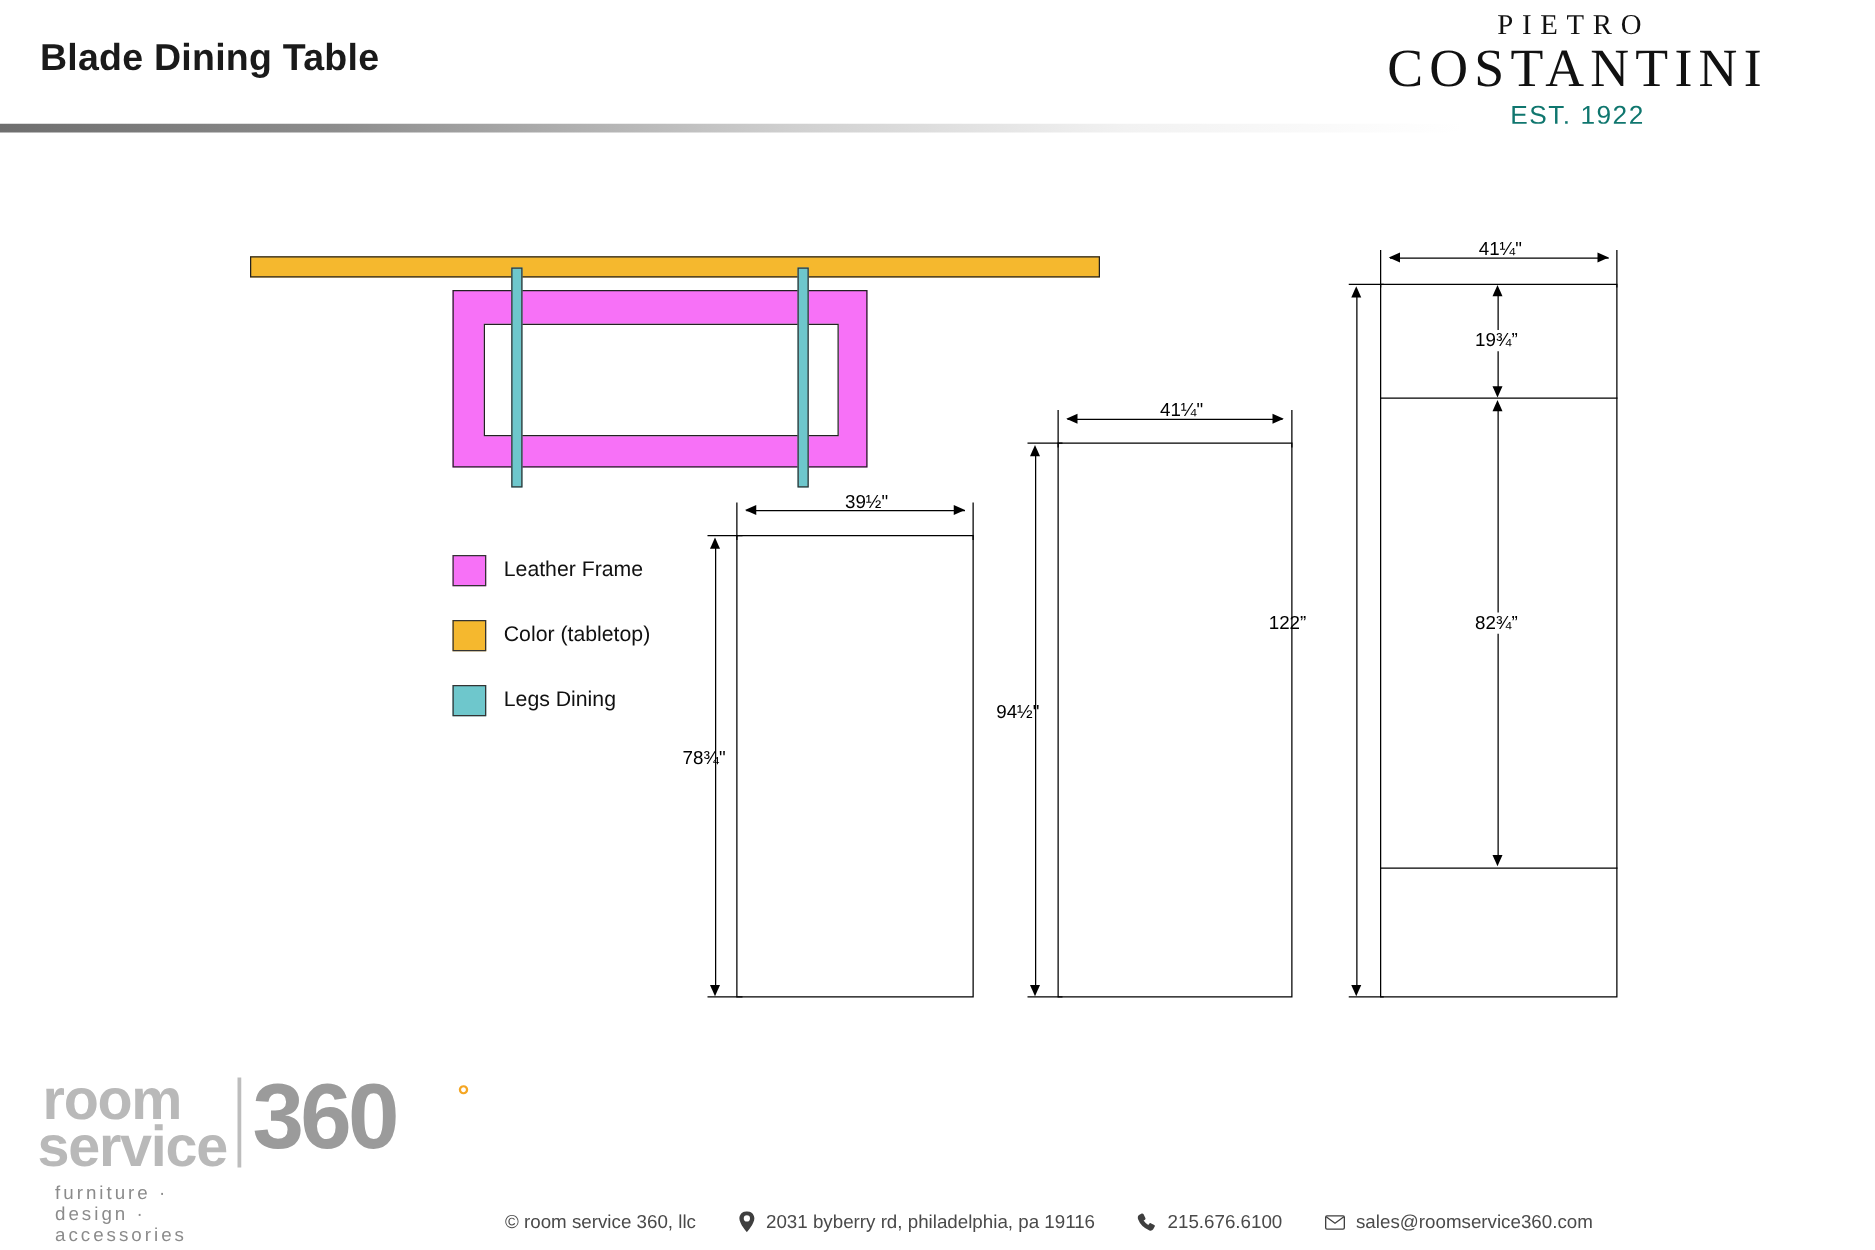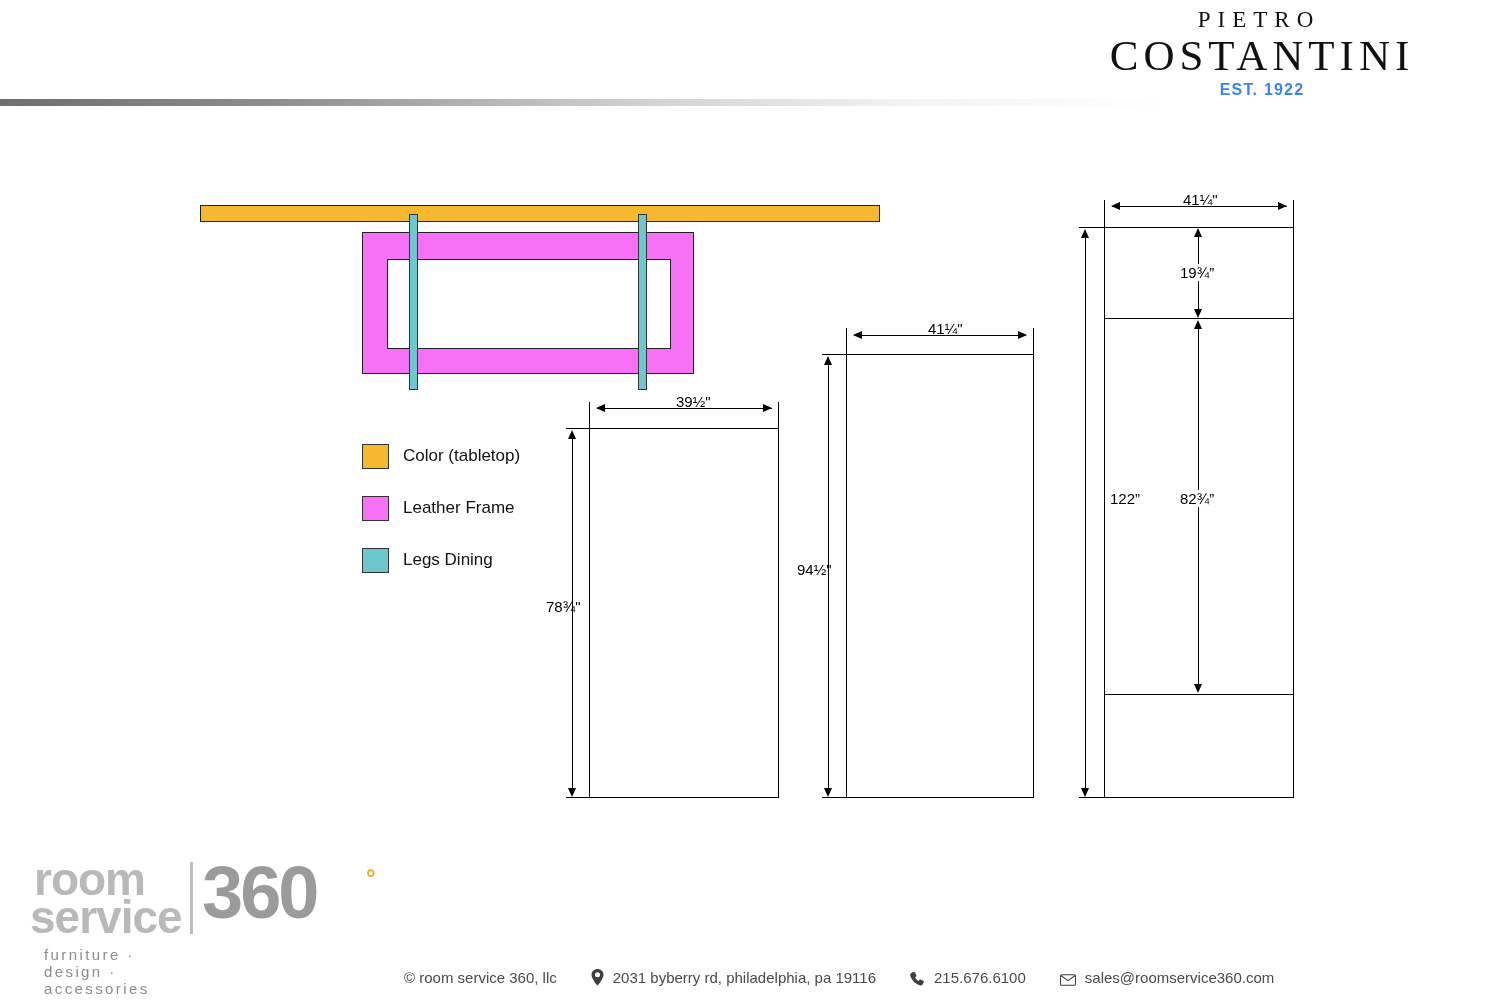--- a/index.html
+++ b/index.html
@@ -241,6 +241,7 @@
 <body>
 
 <div id="header">
+  <div id="page-title">Blade Dining Table</div>
 
   <div id="brand-block">
     <div id="brand-pietro">PIETRO</div>

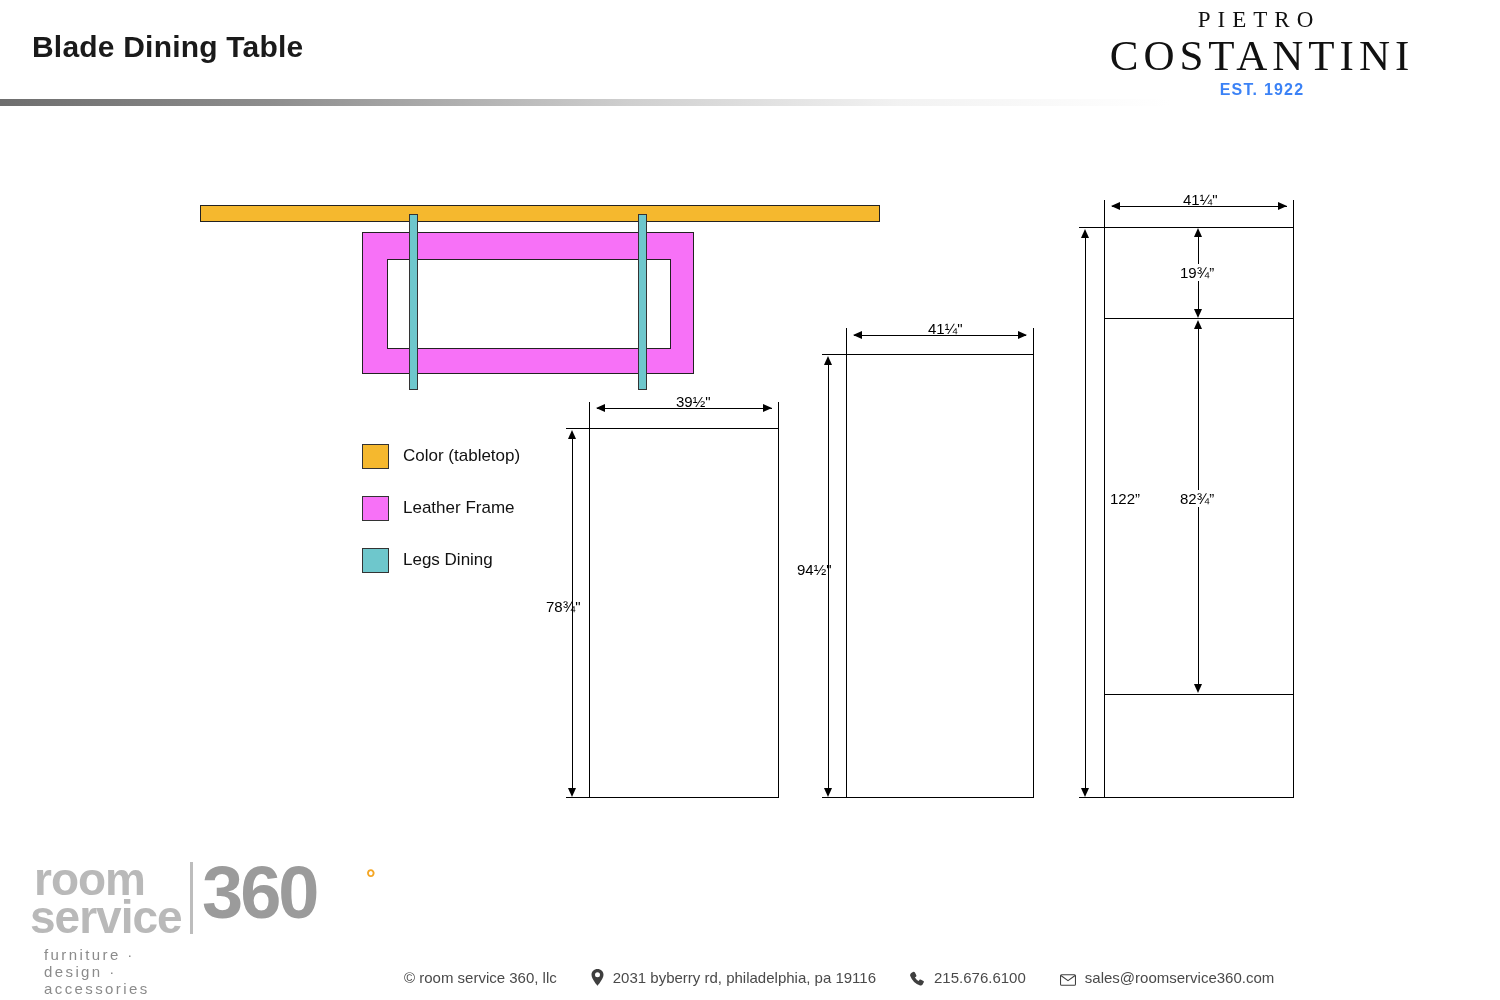--- a/index.html
+++ b/index.html
@@ -57,11 +57,11 @@
     text-align: center;
   }
   #brand-est {
-    font-size: 16px;
-    font-weight: 700;
+    font-size: 21px;
+    font-weight: 400;
     letter-spacing: 1.2px;
     margin-top: 1px;
-    color: #3b82f6;
+    color: #0f766e;
   }
   #header-rule {
     position: absolute;

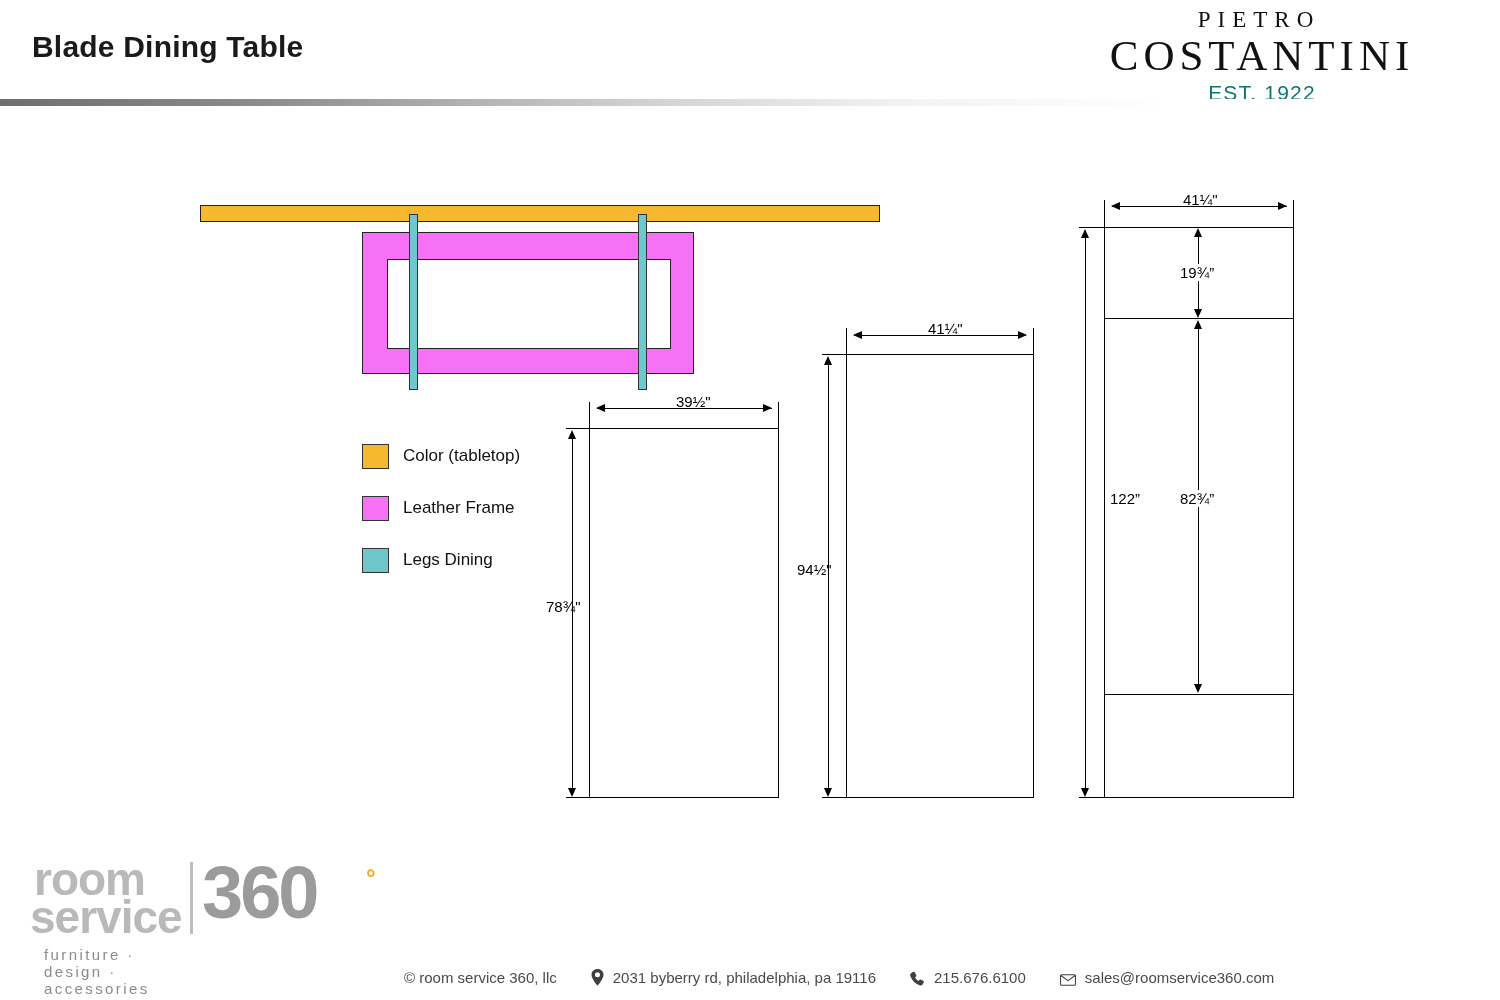--- a/index.html
+++ b/index.html
@@ -264,12 +264,12 @@
 
   <div id="legend">
     <div class="legend-row">
+      <span class="swatch" style="background:#f771f7"></span>
+      <span class="legend-label"> Leather Frame</span>
+    </div>
+    <div class="legend-row">
       <span class="swatch" style="background:#f5b82e"></span>
       <span class="legend-label">Color (tabletop)</span>
-    </div>
-    <div class="legend-row">
-      <span class="swatch" style="background:#f771f7"></span>
-      <span class="legend-label"> Leather Frame</span>
     </div>
     <div class="legend-row">
       <span class="swatch" style="background:#6ec7cc"></span>

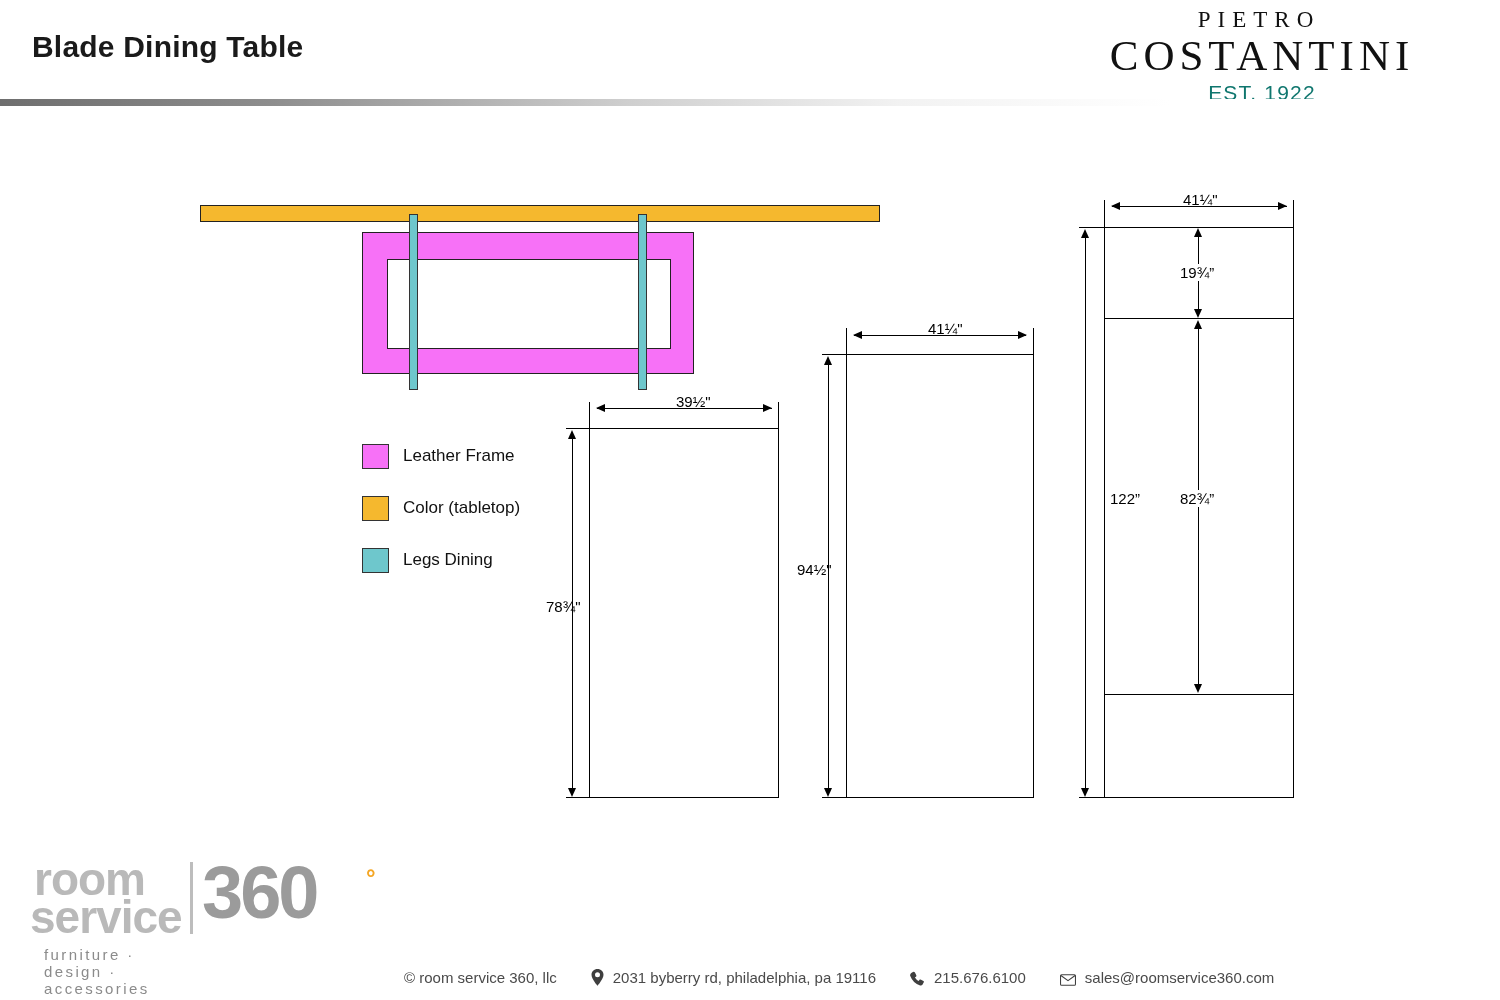--- a/index.html
+++ b/index.html
@@ -340,7 +340,7 @@
     <div class="arrow arrow-d" style="left:1081px; top:682px;"></div>
     <div class="line h1" style="left:1079px; top:121px; width:28px;"></div>
     <div class="line h1" style="left:1079px; top:691px; width:28px;"></div>
-    <div class="dimtext" style="left:1110px; top:384px;">122”</div>
+    <div class="dimtext" style="left:1015px; top:384px;">122”</div>
   </div>
 
 </div>

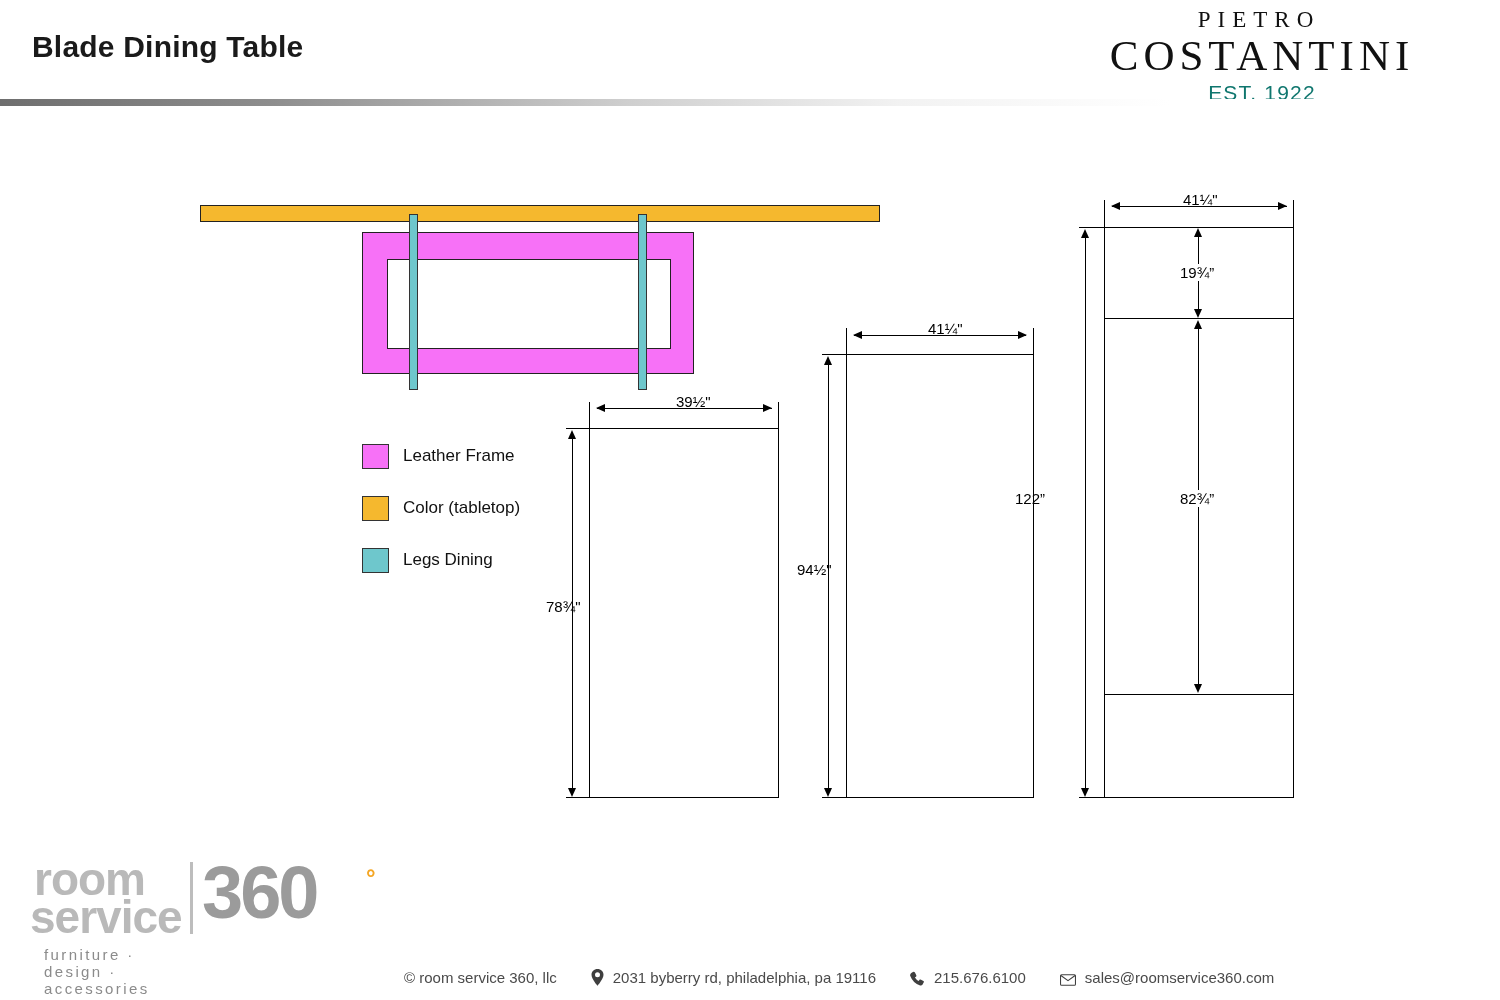--- a/index.html
+++ b/index.html
@@ -234,7 +234,7 @@
     color: #4a4a4a;
     gap: 0px;
   }
-  .contact-item { display: flex; align-items: flex-end; margin-right: 34px; }
+  .contact-item { display: flex; align-items: center; margin-right: 34px; }
   .contact-icon { margin-right: 9px; color: #3f3f3f; display: inline-flex; }
 </style>
 </head>

